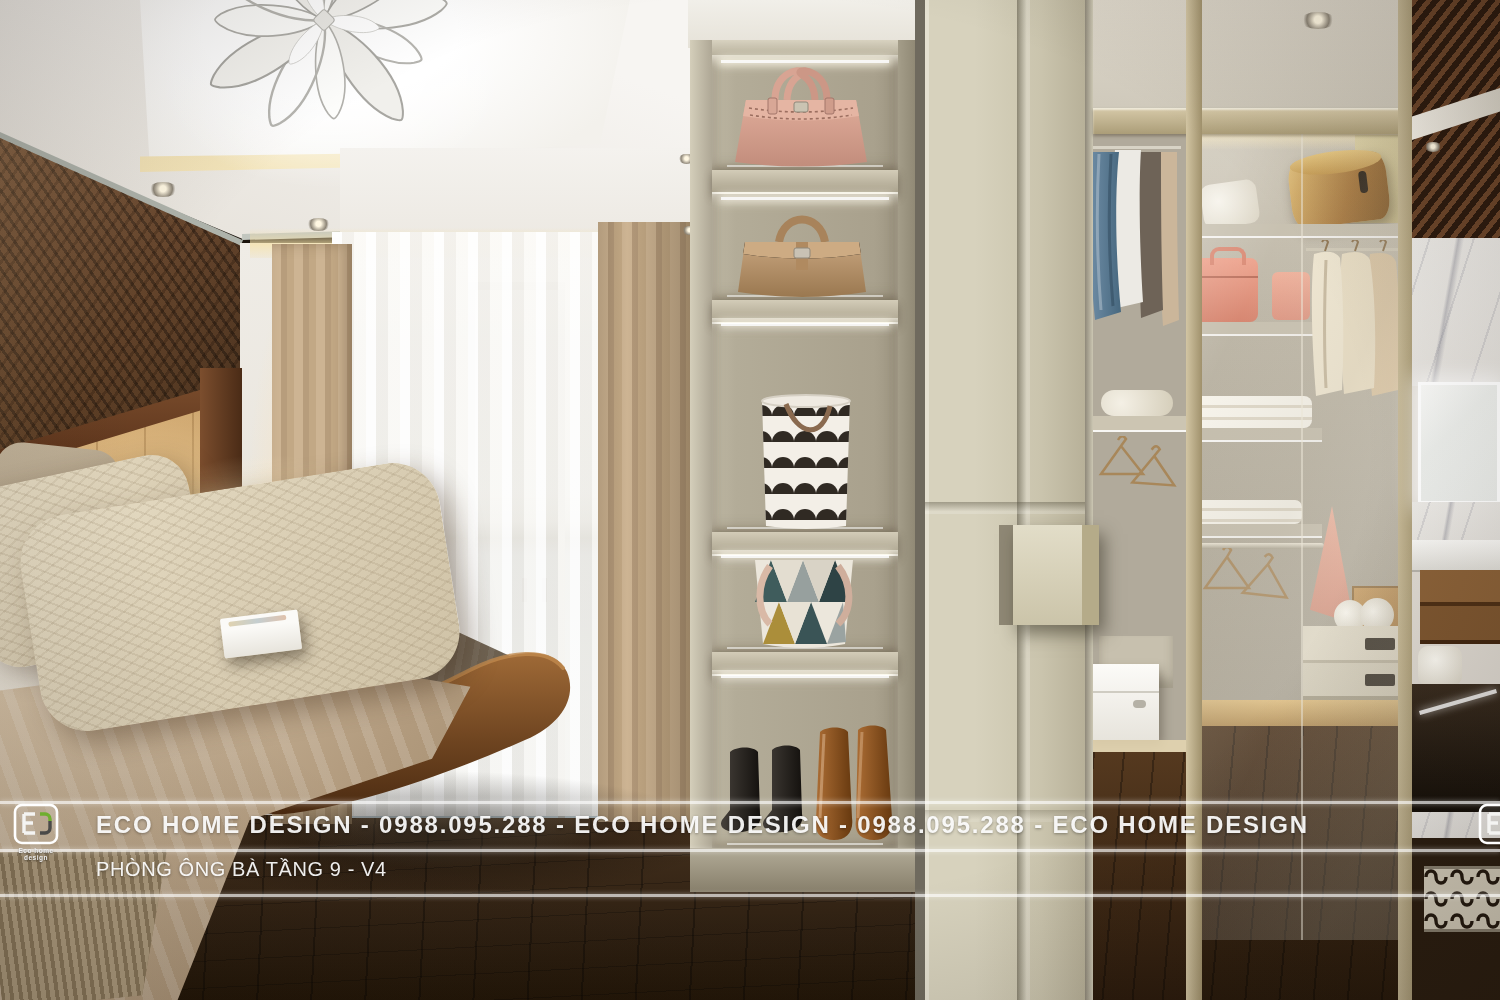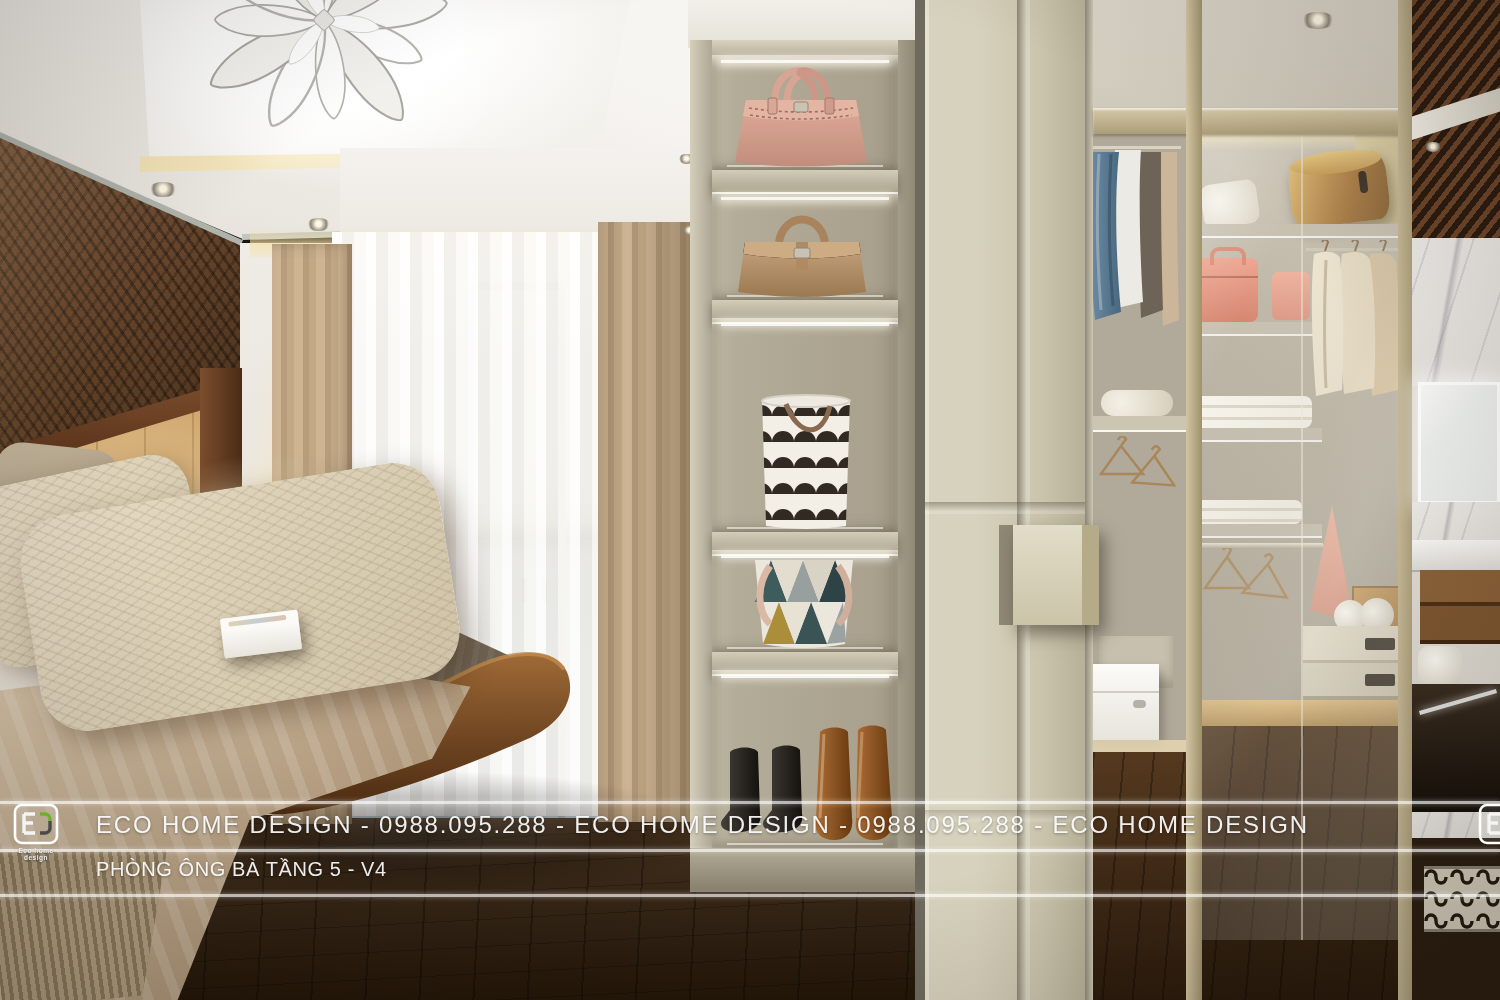--- a/index.html
+++ b/index.html
@@ -513,7 +513,7 @@
   <div class="wline" style="top:849px;"></div>
   <div class="wline" style="top:894px;"></div>
 
-  <div class="wm-text" style="left:96px;top:811px;font-size:24px;letter-spacing:1.8px;font-weight:400;">ECO HOME DESIGN - 0988.095.288 - ECO HOME DESIGN - 0988.095.288 - ECO HOME DESIGN</div>
+  <div class="wm-text" style="left:96px;top:811px;font-size:24px;letter-spacing:1.8px;font-weight:700;">ECO HOME DESIGN - 0988.095.288 - ECO HOME DESIGN - 0988.095.288 - ECO HOME DESIGN</div>
   <div class="wm-text" style="left:96px;top:858px;font-size:20px;letter-spacing:.6px;font-weight:400;">PHÒNG ÔNG BÀ TẦNG 5 - V4</div>
 
   <div class="abs" style="left:12px;top:802px;width:52px;height:62px;">

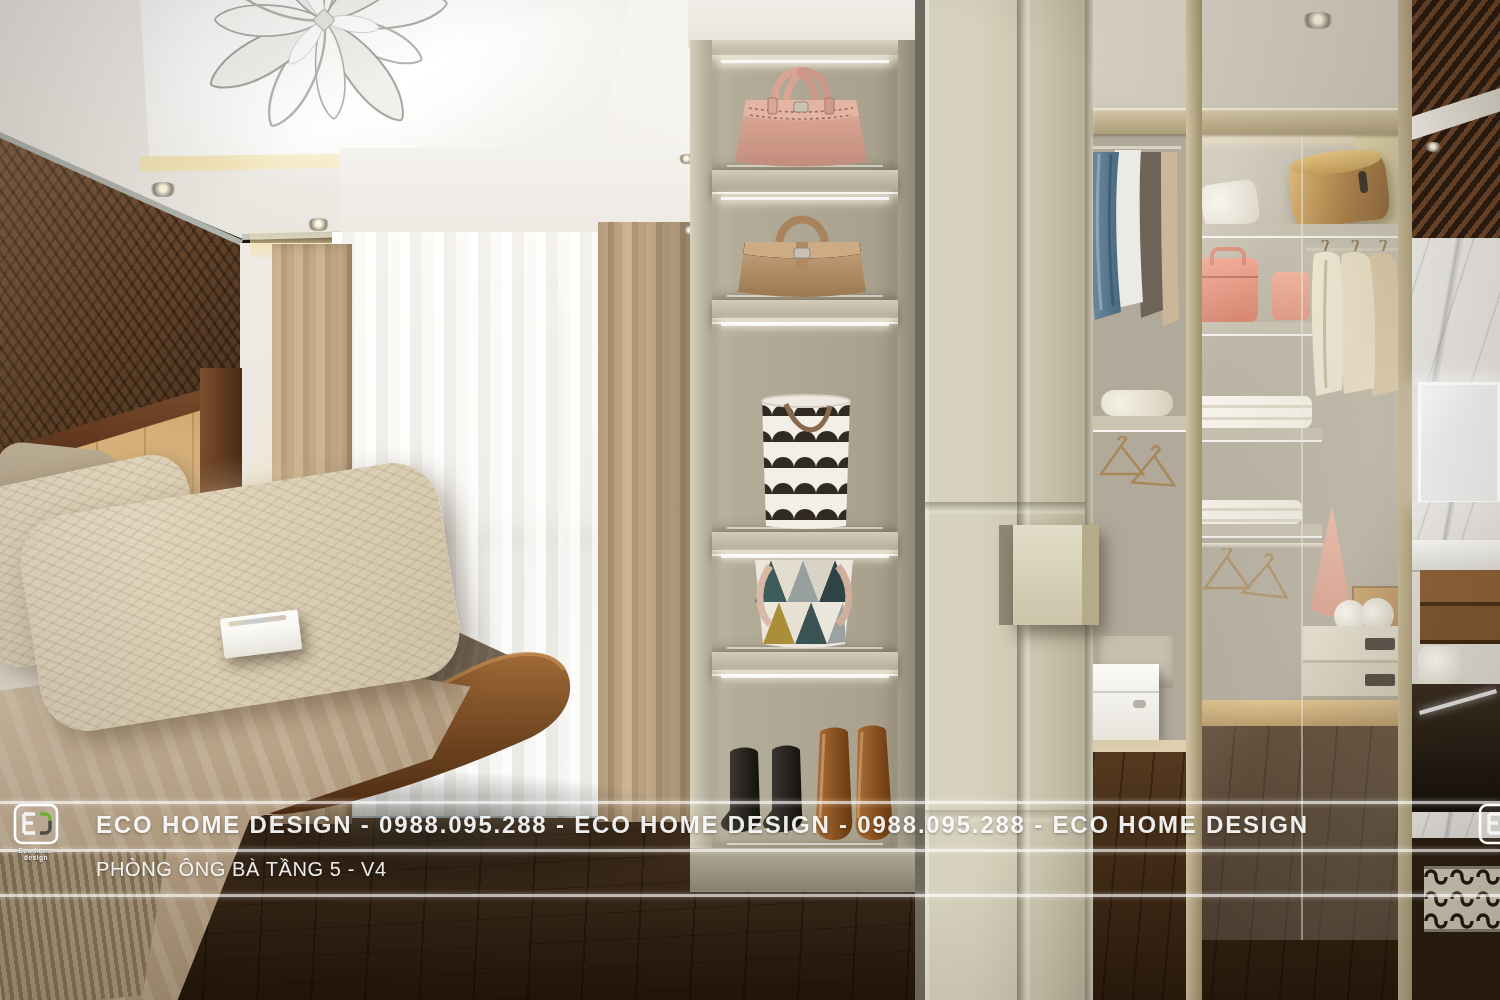--- a/index.html
+++ b/index.html
@@ -514,7 +514,7 @@
   <div class="wline" style="top:894px;"></div>
 
   <div class="wm-text" style="left:96px;top:811px;font-size:24px;letter-spacing:1.8px;font-weight:700;">ECO HOME DESIGN - 0988.095.288 - ECO HOME DESIGN - 0988.095.288 - ECO HOME DESIGN</div>
-  <div class="wm-text" style="left:96px;top:858px;font-size:20px;letter-spacing:.6px;font-weight:400;">PHÒNG ÔNG BÀ TẦNG 5 - V4</div>
+  <div class="wm-text" style="left:96px;top:858px;font-size:20px;letter-spacing:.6px;font-weight:400;">PHÒNG ÔNG BÀ TẦNG 9 - V4</div>
 
   <div class="abs" style="left:12px;top:802px;width:52px;height:62px;">
     <svg width="48" height="46" viewBox="0 0 46 46">

